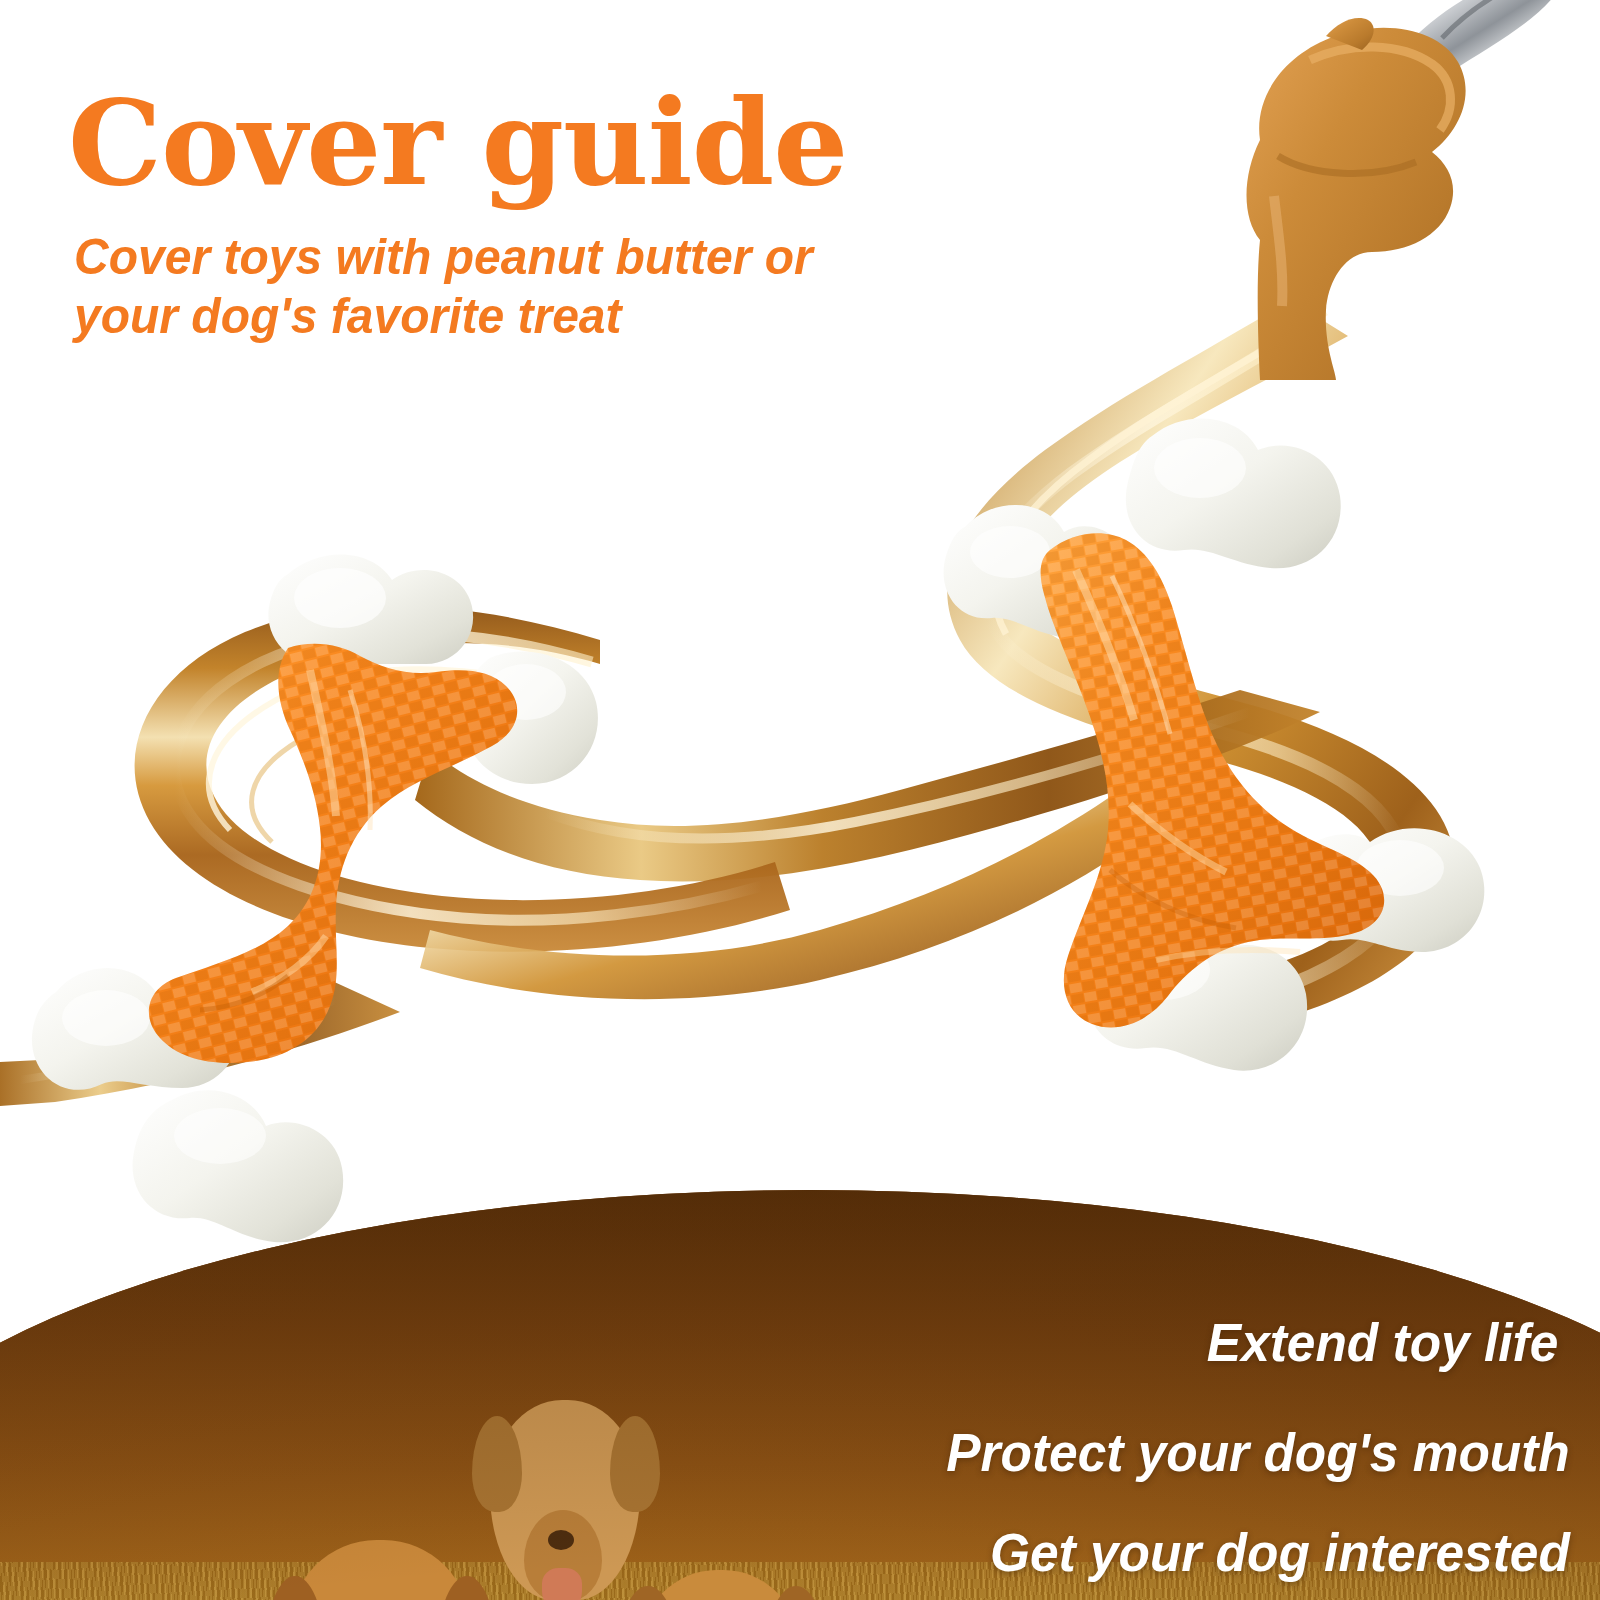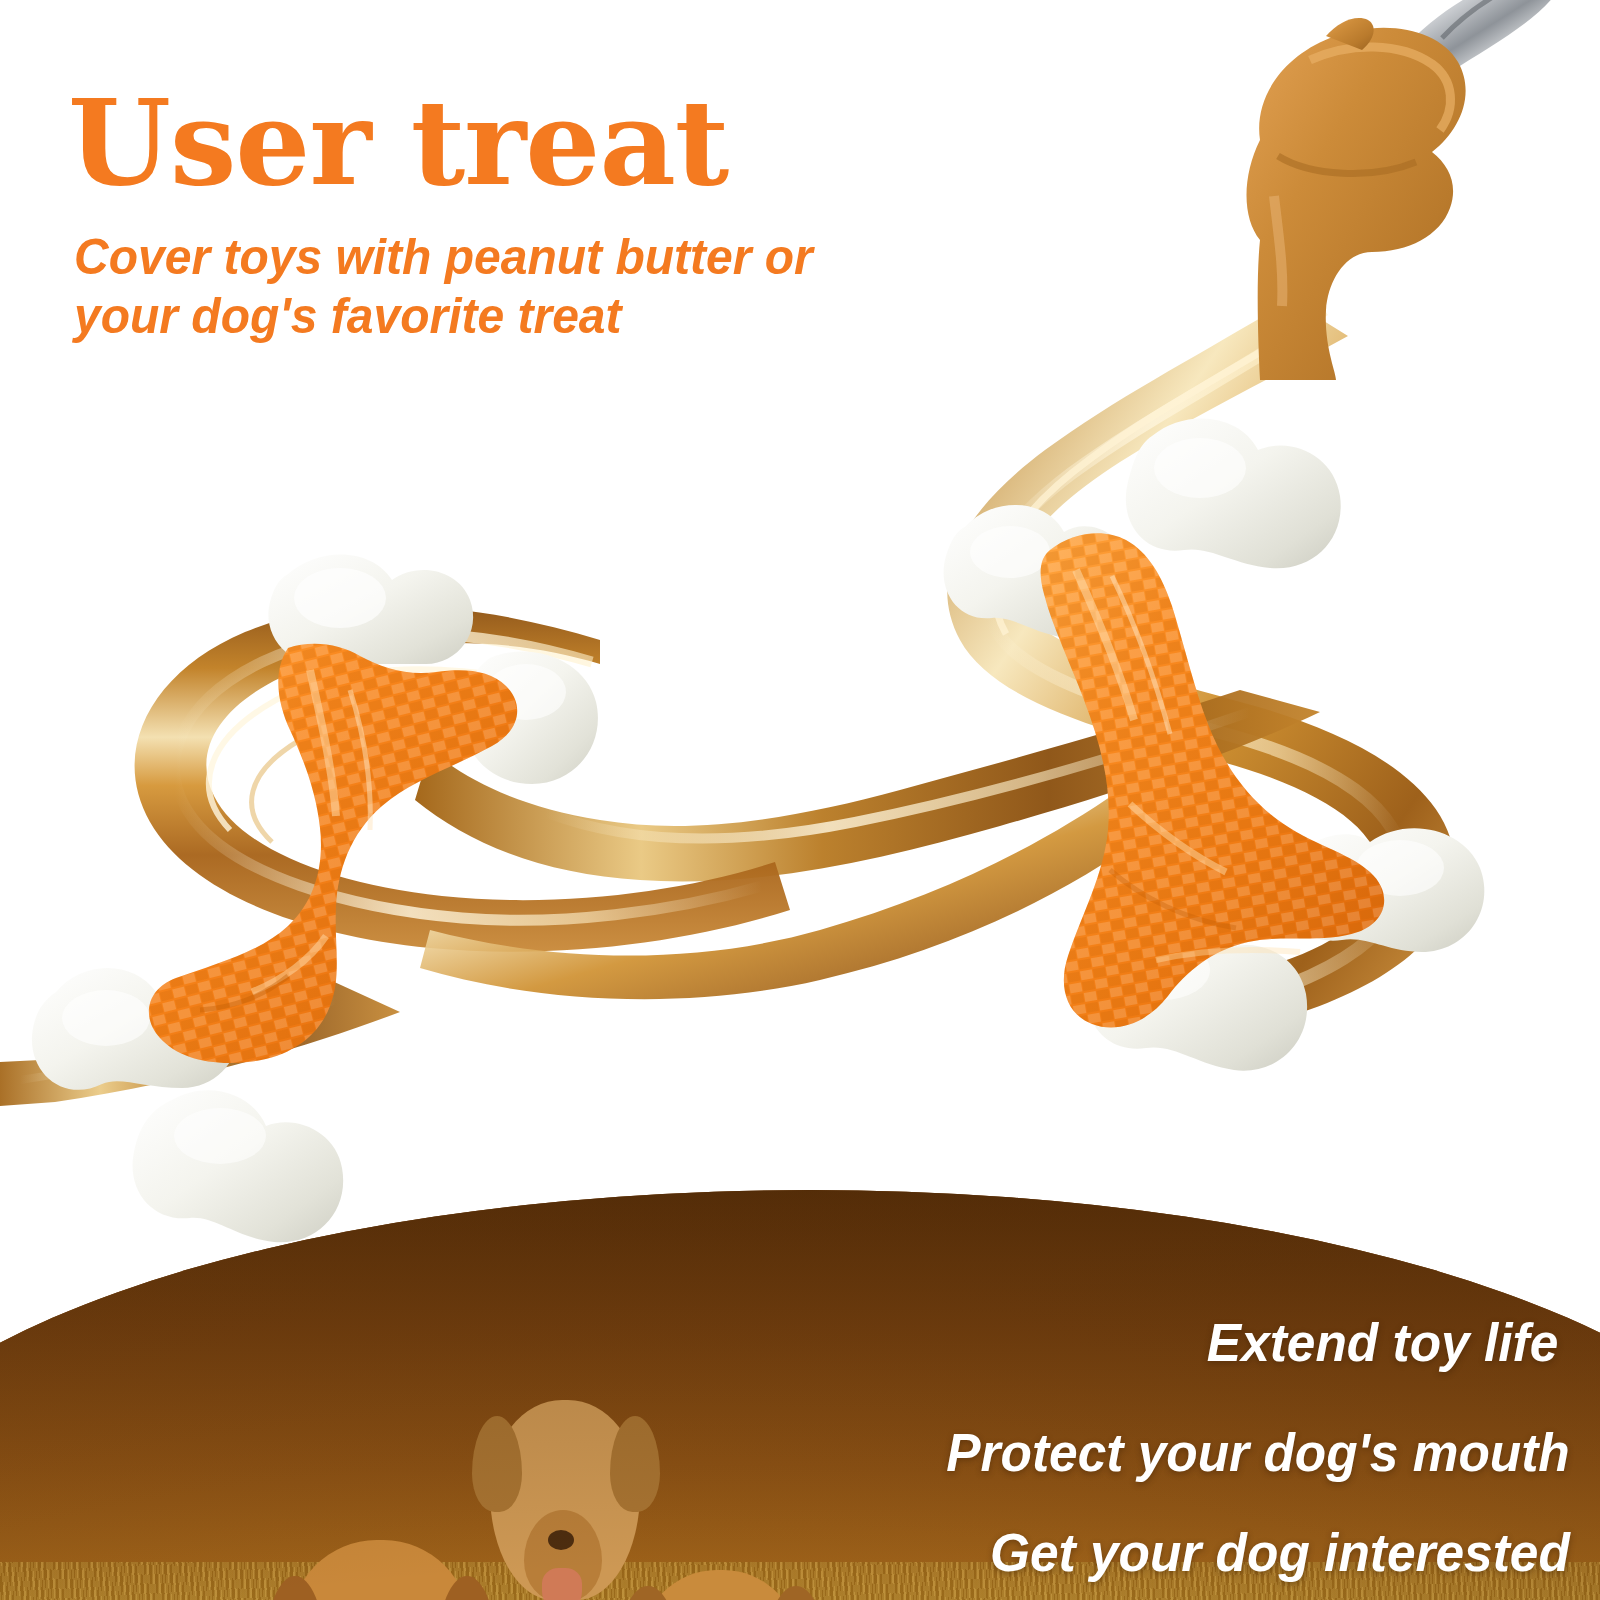--- a/index.html
+++ b/index.html
@@ -412,7 +412,7 @@
   </svg>
 
   <div id="headline-block">
-    <h1 id="page-title">User treat</h1>
+    <h1 id="page-title">Cover guide</h1>
     <div id="subtitle">Cover toys with peanut butter or your dog's favorite treat</div>
   </div>
 

